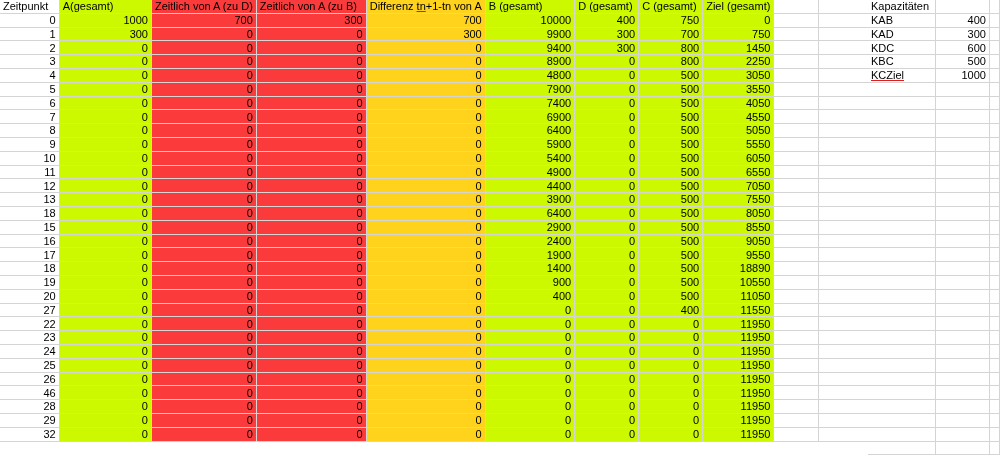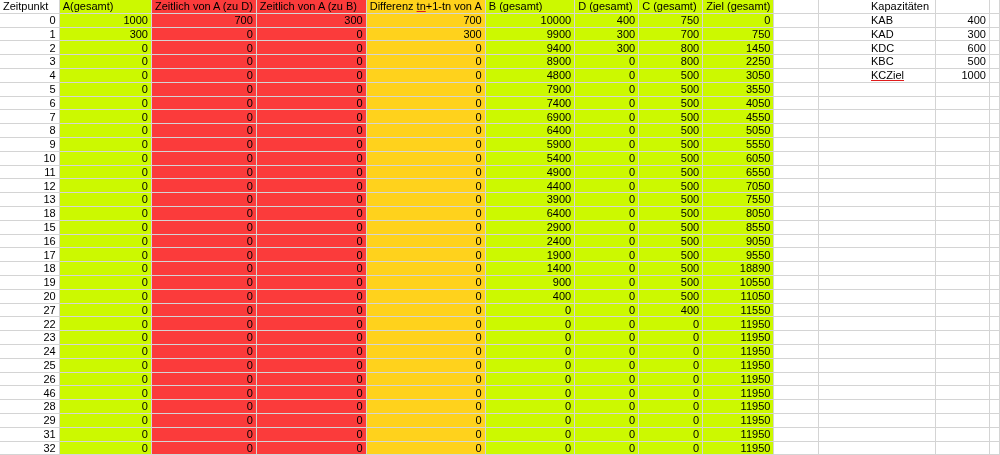--- a/index.html
+++ b/index.html
@@ -561,21 +561,6 @@
           <td class="white">&nbsp;</td>
         </tr>
         <tr>
-          <td class="white num">31</td>
-          <td class="green num">0</td>
-          <td class="red num">0</td>
-          <td class="red num">0</td>
-          <td class="orange num">0</td>
-          <td class="green num">0</td>
-          <td class="green num">0</td>
-          <td class="green num">0</td>
-          <td class="green num">11950</td>
-          <td class="white">&nbsp;</td>
-          <td class="white">&nbsp;</td>
-          <td class="white">&nbsp;</td>
-          <td class="white">&nbsp;</td>
-        </tr>
-        <tr>
           <td class="white num">32</td>
           <td class="green num">0</td>
           <td class="red num">0</td>

